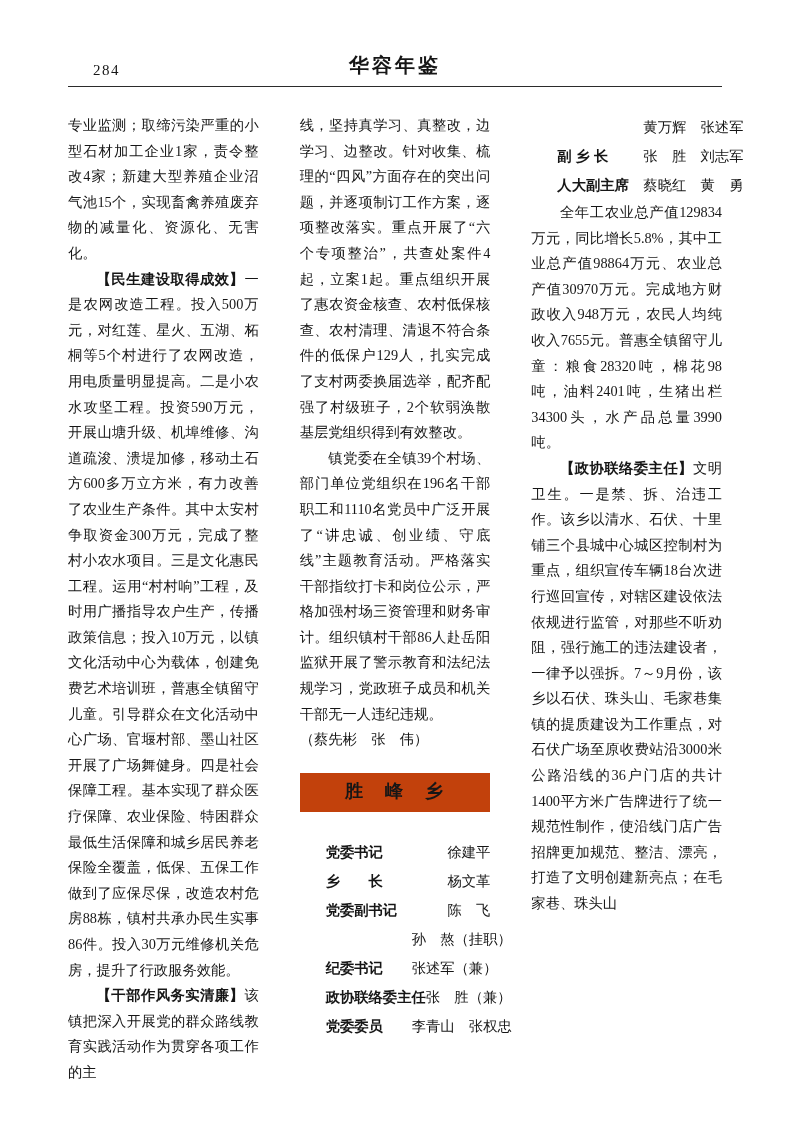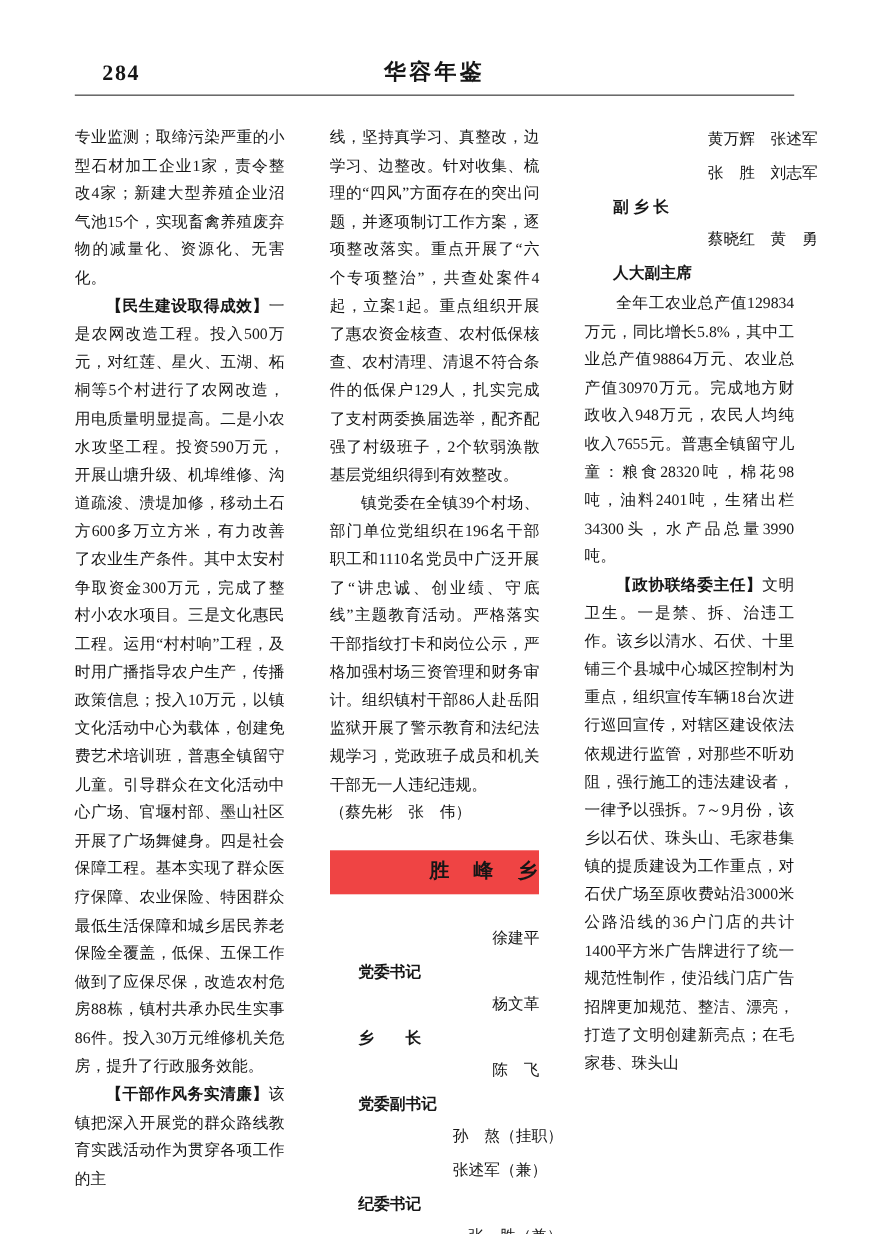--- a/index.html
+++ b/index.html
@@ -7,7 +7,7 @@
   body { background: #ffffff; font-family: "Liberation Serif", "DejaVu Serif", serif; color: #161616; }
   .page { position: relative; width: 793px; height: 1122px; padding: 60px 71px 0 68px; overflow: hidden; background: #ffffff; }
   .page-header { position: relative; height: 27px; border-bottom: 1.3px solid #2b2b2b; }
-  .page-number { position: absolute; left: 25px; bottom: 7px; font-size: 20px; letter-spacing: 1.5px; font-weight: bold; }
+  .page-number { position: absolute; left: 25px; bottom: 7px; font-size: 15px; letter-spacing: 1.5px; }
   .book-title { position: absolute; left: 0; right: 0; bottom: 7px; text-align: center; font-weight: bold; font-size: 20px; letter-spacing: 3px; }
   .columns { display: flex; gap: 41px; margin-top: 26px; }
   .col { flex: 1 1 0; min-width: 0; font-size: 14.3px; line-height: 25.6px; text-align: justify; }

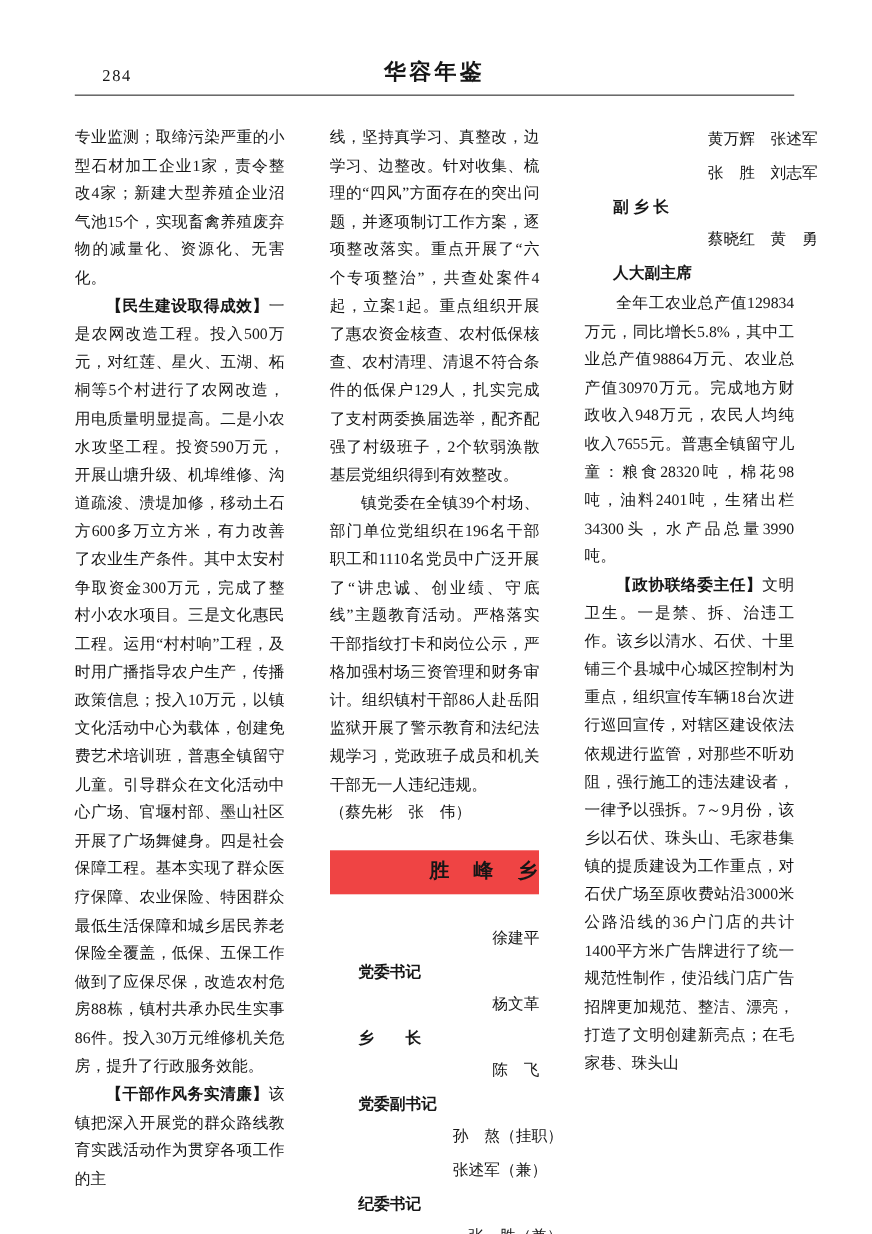--- a/index.html
+++ b/index.html
@@ -19,7 +19,7 @@
   .section-title { font-size: 18px; font-weight: bold; font-family: "Liberation Sans", "DejaVu Sans", sans-serif; letter-spacing: 2px; }
   .roster { padding-left: 26px; }
   .roster-row { display: flex; line-height: 29px; justify-content: space-between; }
-  .roster-title { font-weight: bold; font-family: "Liberation Sans", "DejaVu Sans", sans-serif; min-width: 86px; flex-shrink: 0; margin-top: 31px; }
+  .roster-title { font-weight: bold; font-family: "Liberation Sans", "DejaVu Sans", sans-serif; min-width: 86px; flex-shrink: 0; }
   .roster-name { white-space: nowrap; }
 </style>
 </head>

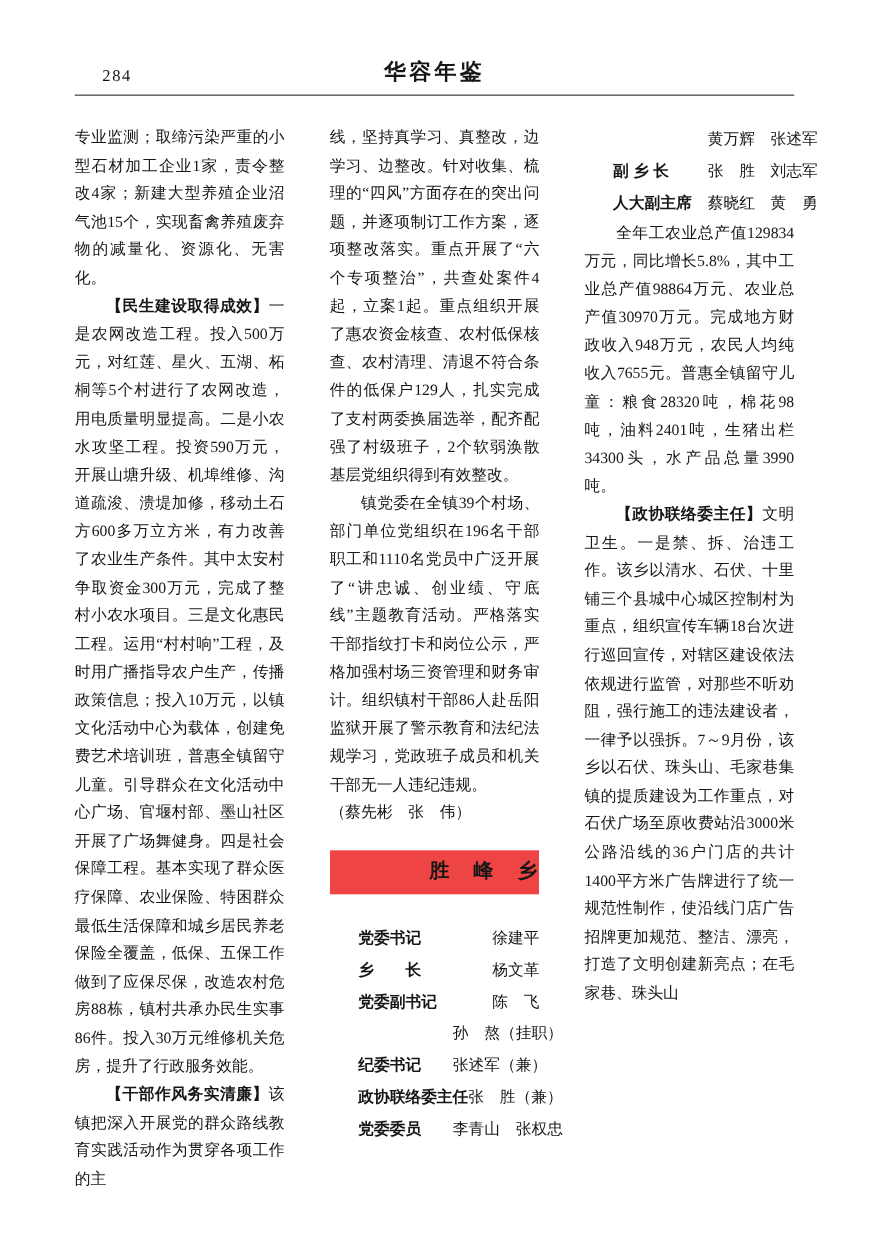--- a/index.html
+++ b/index.html
@@ -15,7 +15,7 @@
   .indent { text-indent: 2em; }
   .lead { font-weight: bold; font-family: "Liberation Sans", "DejaVu Sans", sans-serif; }
   .byline { text-align: right; padding-right: 4px; }
-  .section-title-bar { margin: 20px 0 26px; background: #ef4444; text-align: right; padding: 6px 0 7px; }
+  .section-title-bar { margin: 20px 0 26px; background: #c2410c; text-align: center; padding: 6px 0 7px; }
   .section-title { font-size: 18px; font-weight: bold; font-family: "Liberation Sans", "DejaVu Sans", sans-serif; letter-spacing: 2px; }
   .roster { padding-left: 26px; }
   .roster-row { display: flex; line-height: 29px; justify-content: space-between; }

